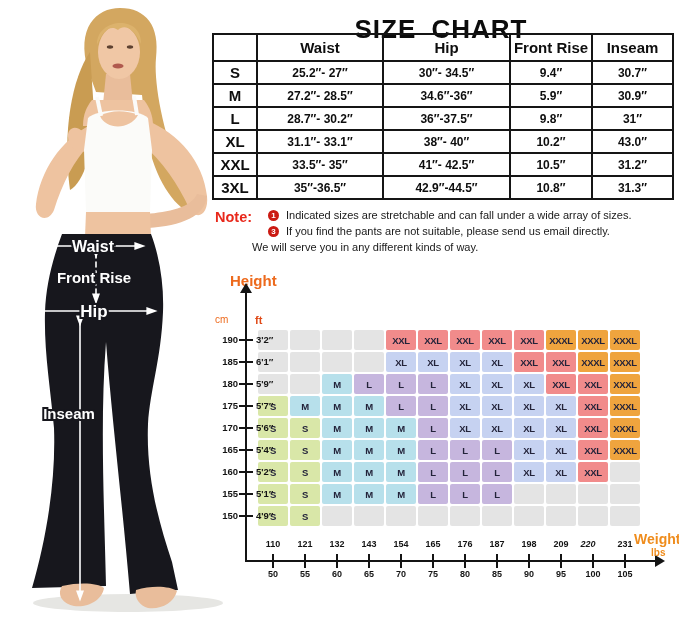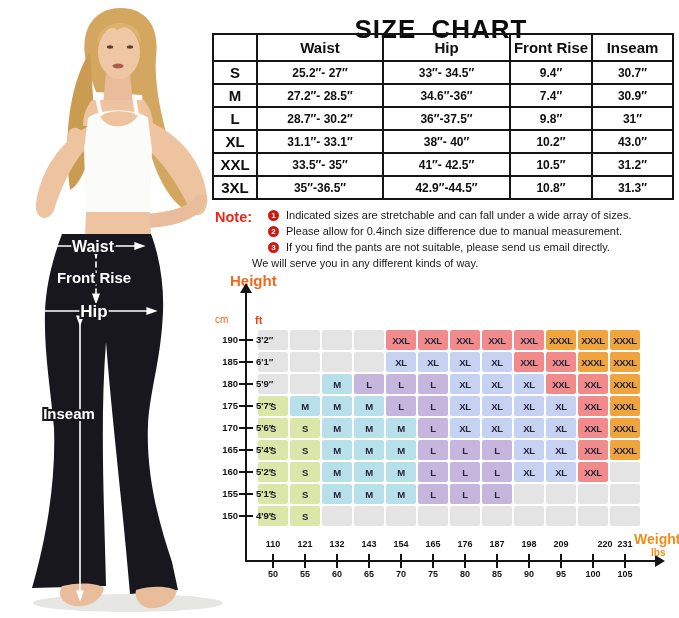--- a/index.html
+++ b/index.html
@@ -142,7 +142,7 @@
         <tr>
           <td class="size-col">S</td>
           <td>25.2″- 27″</td>
-          <td>33″- 34.5″</td>
+          <td>30″- 34.5″</td>
           <td>9.4″</td>
           <td>30.7″</td>
         </tr>

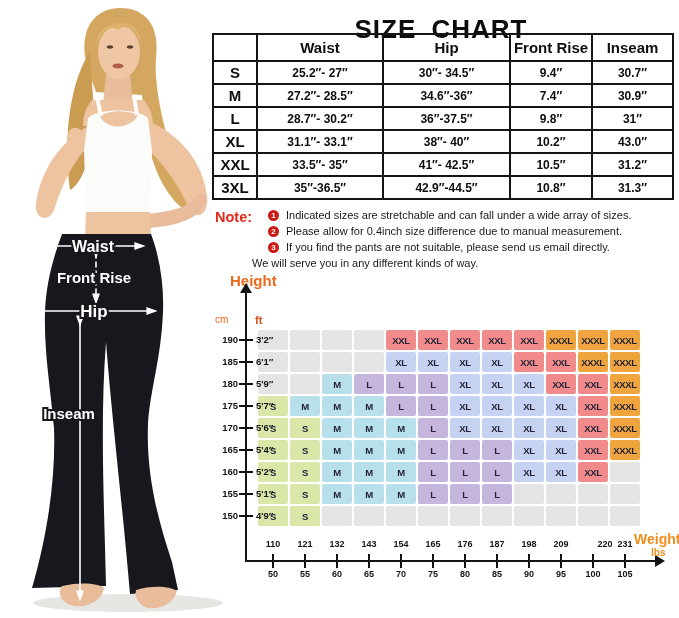--- a/index.html
+++ b/index.html
@@ -150,7 +150,7 @@
           <td class="size-col">M</td>
           <td>27.2″- 28.5″</td>
           <td>34.6″-36″</td>
-          <td>7.4″</td>
+          <td>5.9″</td>
           <td>30.9″</td>
         </tr>
         <tr>

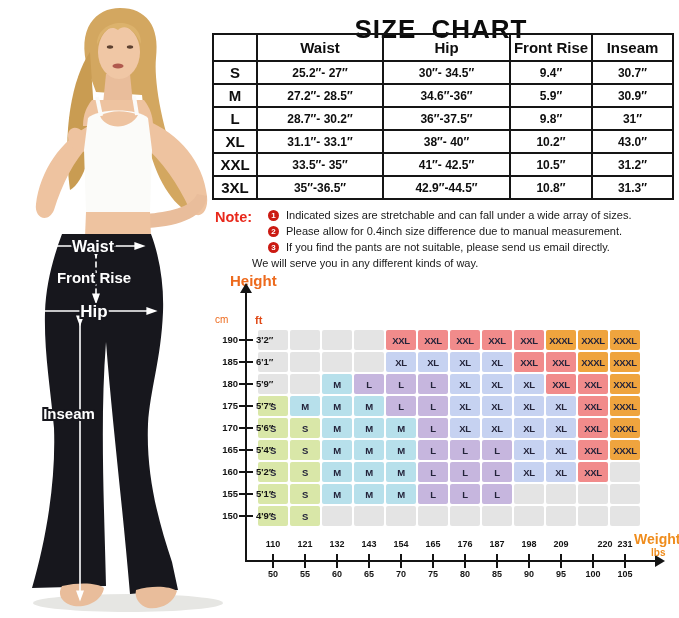--- a/index.html
+++ b/index.html
@@ -188,7 +188,6 @@
     <div class="note-label">Note:</div>
     <div>
         <div class="note-item"><span class="bullet">1</span><span class="note-text">Indicated sizes are stretchable and can fall under a wide array of sizes.</span></div>
-        <div class="note-item"><span class="bullet">2</span><span class="note-text">Please allow for 0.4inch size difference due to manual measurement.</span></div>
         <div class="note-item"><span class="bullet">3</span><span class="note-text">If you find the pants are not suitable, please send us email directly.</span></div>
         <div class="note-item cont">We will serve you in any different kinds of way.</div>
       </div>

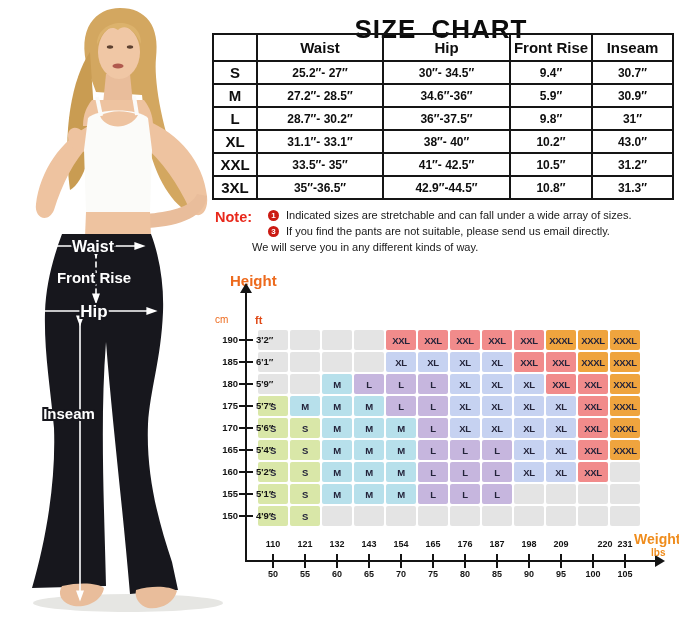--- a/index.html
+++ b/index.html
@@ -372,7 +372,7 @@
       <div class="xlbs" style="left: 335px;">209</div>
       <div class="xkgs" style="left: 335px;">95</div>
       <div class="xtick" style="left: 382px;"></div>
-      <div class="xlbs" style="left: 379px;">220</div>
+      <div class="xlbs" style="left: 362px; font-style: italic;">220</div>
       <div class="xkgs" style="left: 367px;">100</div>
       <div class="xtick" style="left: 414px;"></div>
       <div class="xlbs" style="left: 399px;">231</div>

